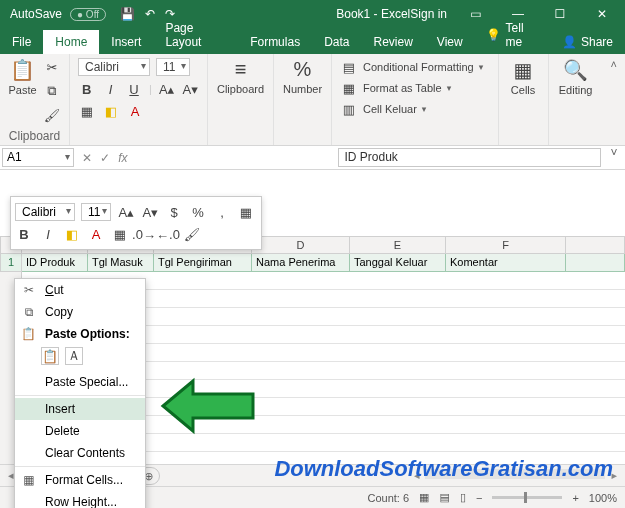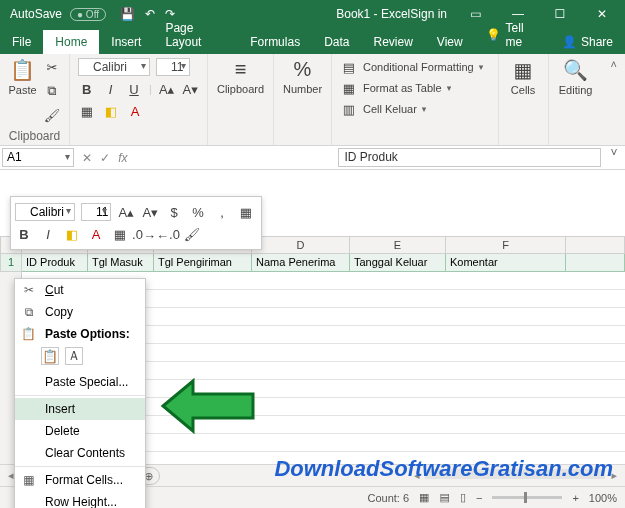--- a/index.html
+++ b/index.html
@@ -30,7 +30,7 @@
   .btncol { display:flex; flex-direction:column; align-items:center; gap:2px; width:52px; }
   .btncol .big { font-size: 20px; }
   .smallrow { display:flex; gap:6px; align-items:center; }
-  .fontcombo { border:1px solid #c8c8c8; background:#fff; padding:1px 14px 1px 14px; font-size:12px; position:relative; }
+  .fontcombo { border:1px solid #c8c8c8; background:#fff; padding:1px 14px 1px 6px; font-size:12px; position:relative; }
   .fontcombo:after { content:"▾"; position:absolute; right:3px; top:1px; font-size:10px; color:#666; }
   .ribico { width:18px; height:18px; display:inline-flex; align-items:center; justify-content:center; font-size:13px; color:#444; }
   .ribbon .styles-list { display:flex; flex-direction:column; gap:3px; font-size:11px; }

